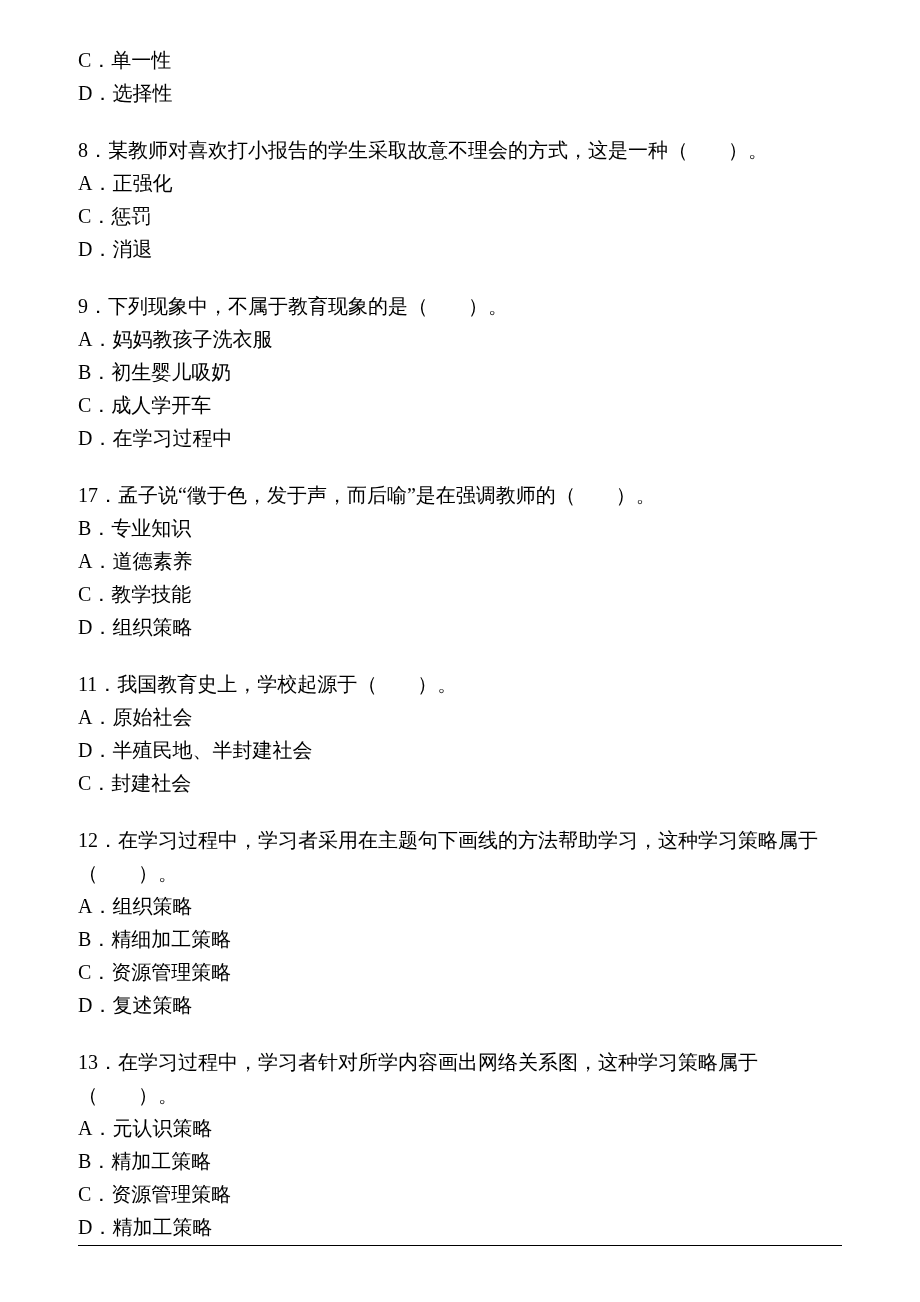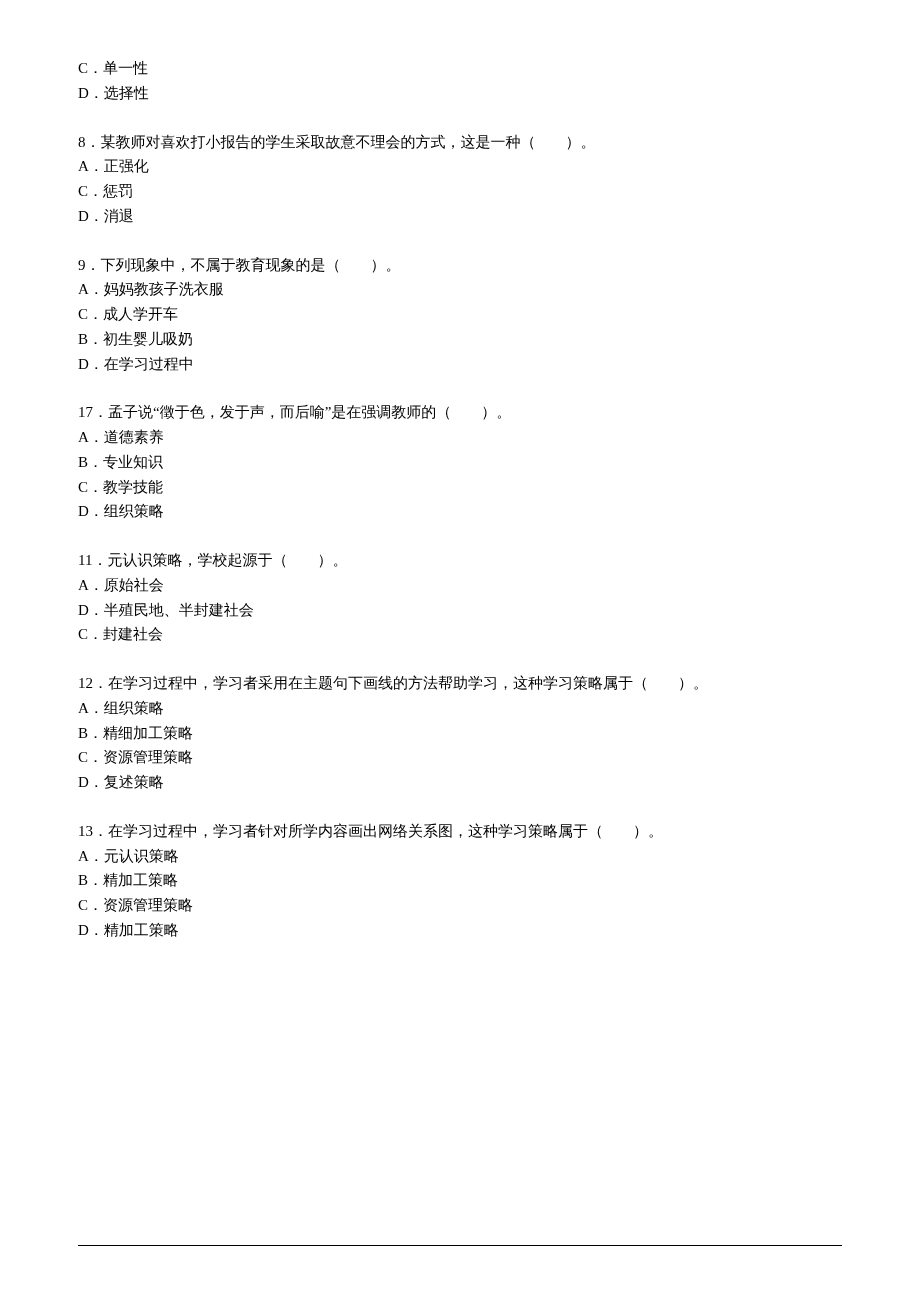--- a/index.html
+++ b/index.html
@@ -11,10 +11,10 @@
   .page {
     width: 920px;
     min-height: 1302px;
-    padding: 56px 78px 0 78px;
+    padding: 44px 78px 0 78px;
     box-sizing: border-box;
     font-family: "SimSun", "Songti SC", serif;
-    font-size: 15px;
+    font-size: 20px;
     color: #000;
     line-height: 1.65;
     position: relative;

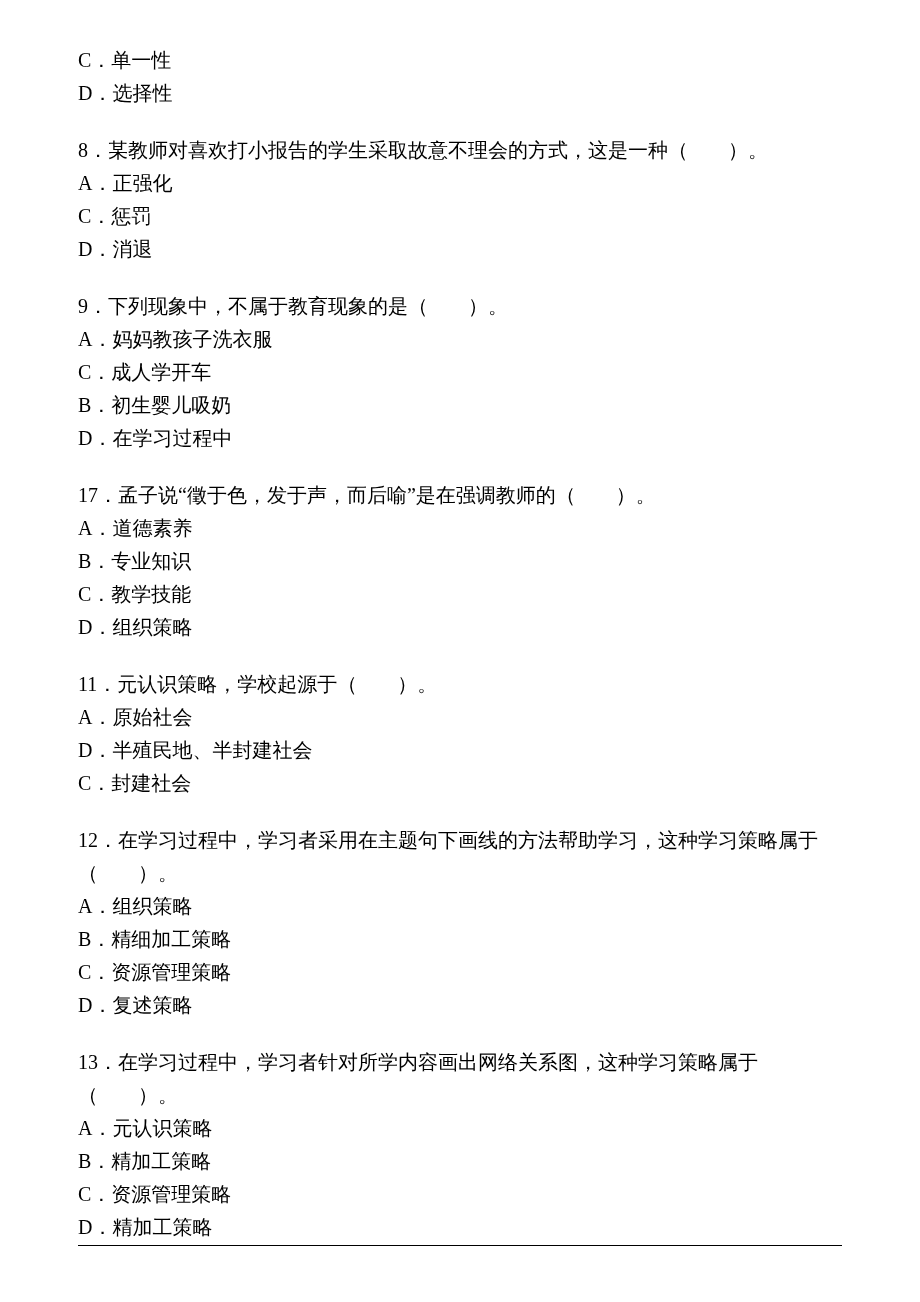--- a/index.html
+++ b/index.html
@@ -53,8 +53,8 @@
   <div class="block">
     <div class="line"><span>9</span>．<span>下列现象中，不属于教育现象的是（　　）。</span></div>
     <div class="line"><span>A</span>．<span>妈妈教孩子洗衣服</span></div>
+    <div class="line"><span>B</span>．<span>初生婴儿吸奶</span></div>
     <div class="line"><span>C</span>．<span>成人学开车</span></div>
-    <div class="line"><span>B</span>．<span>初生婴儿吸奶</span></div>
     <div class="line"><span>D</span>．<span>在学习过程中</span></div>
   </div>
 

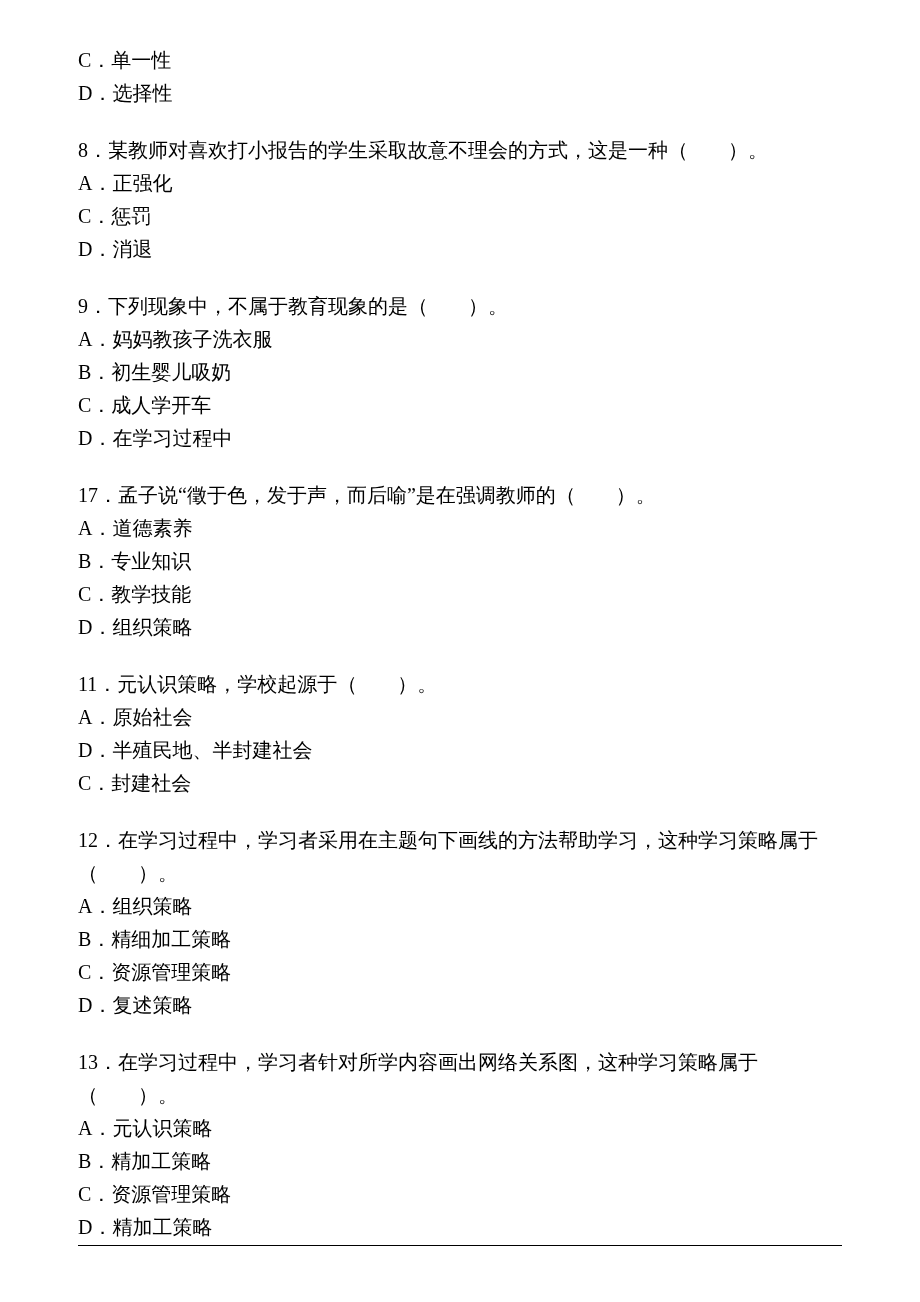--- a/index.html
+++ b/index.html
@@ -60,8 +60,8 @@
 
   <div class="block">
     <div class="line"><span>17</span>．<span>孟子说“徵于色，发于声，而后喻”是在强调教师的（　　）。</span></div>
+    <div class="line"><span>B</span>．<span>专业知识</span></div>
     <div class="line"><span>A</span>．<span>道德素养</span></div>
-    <div class="line"><span>B</span>．<span>专业知识</span></div>
     <div class="line"><span>C</span>．<span>教学技能</span></div>
     <div class="line"><span>D</span>．<span>组织策略</span></div>
   </div>

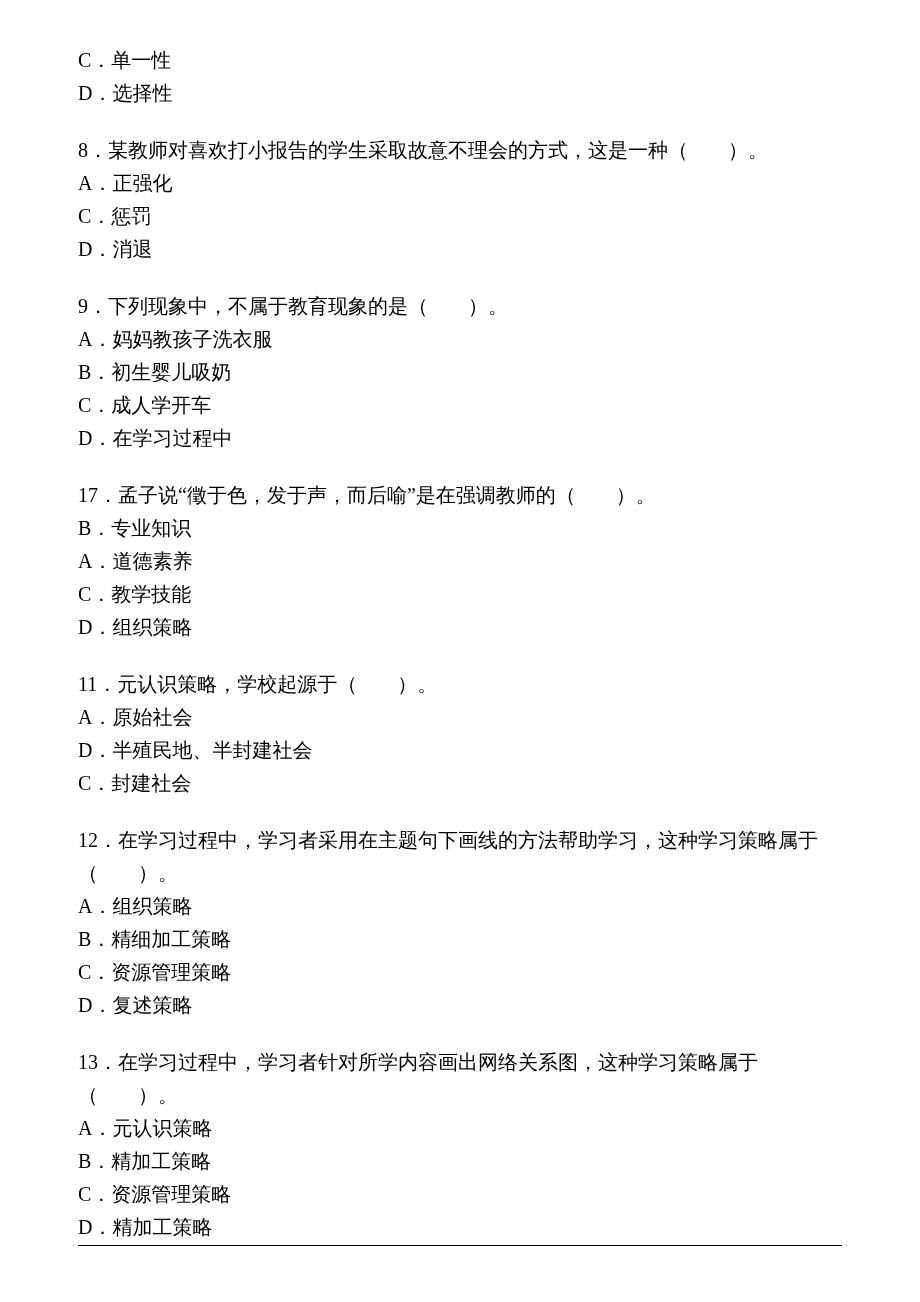--- a/index.html
+++ b/index.html
@@ -67,7 +67,7 @@
   </div>
 
   <div class="block">
-    <div class="line"><span>11</span>．<span>元认识策略，学校起源于（　　）。</span></div>
+    <div class="line"><span>11</span>．<span>我国教育史上，学校起源于（　　）。</span></div>
     <div class="line"><span>A</span>．<span>原始社会</span></div>
     <div class="line"><span>D</span>．<span>半殖民地、半封建社会</span></div>
     <div class="line"><span>C</span>．<span>封建社会</span></div>

